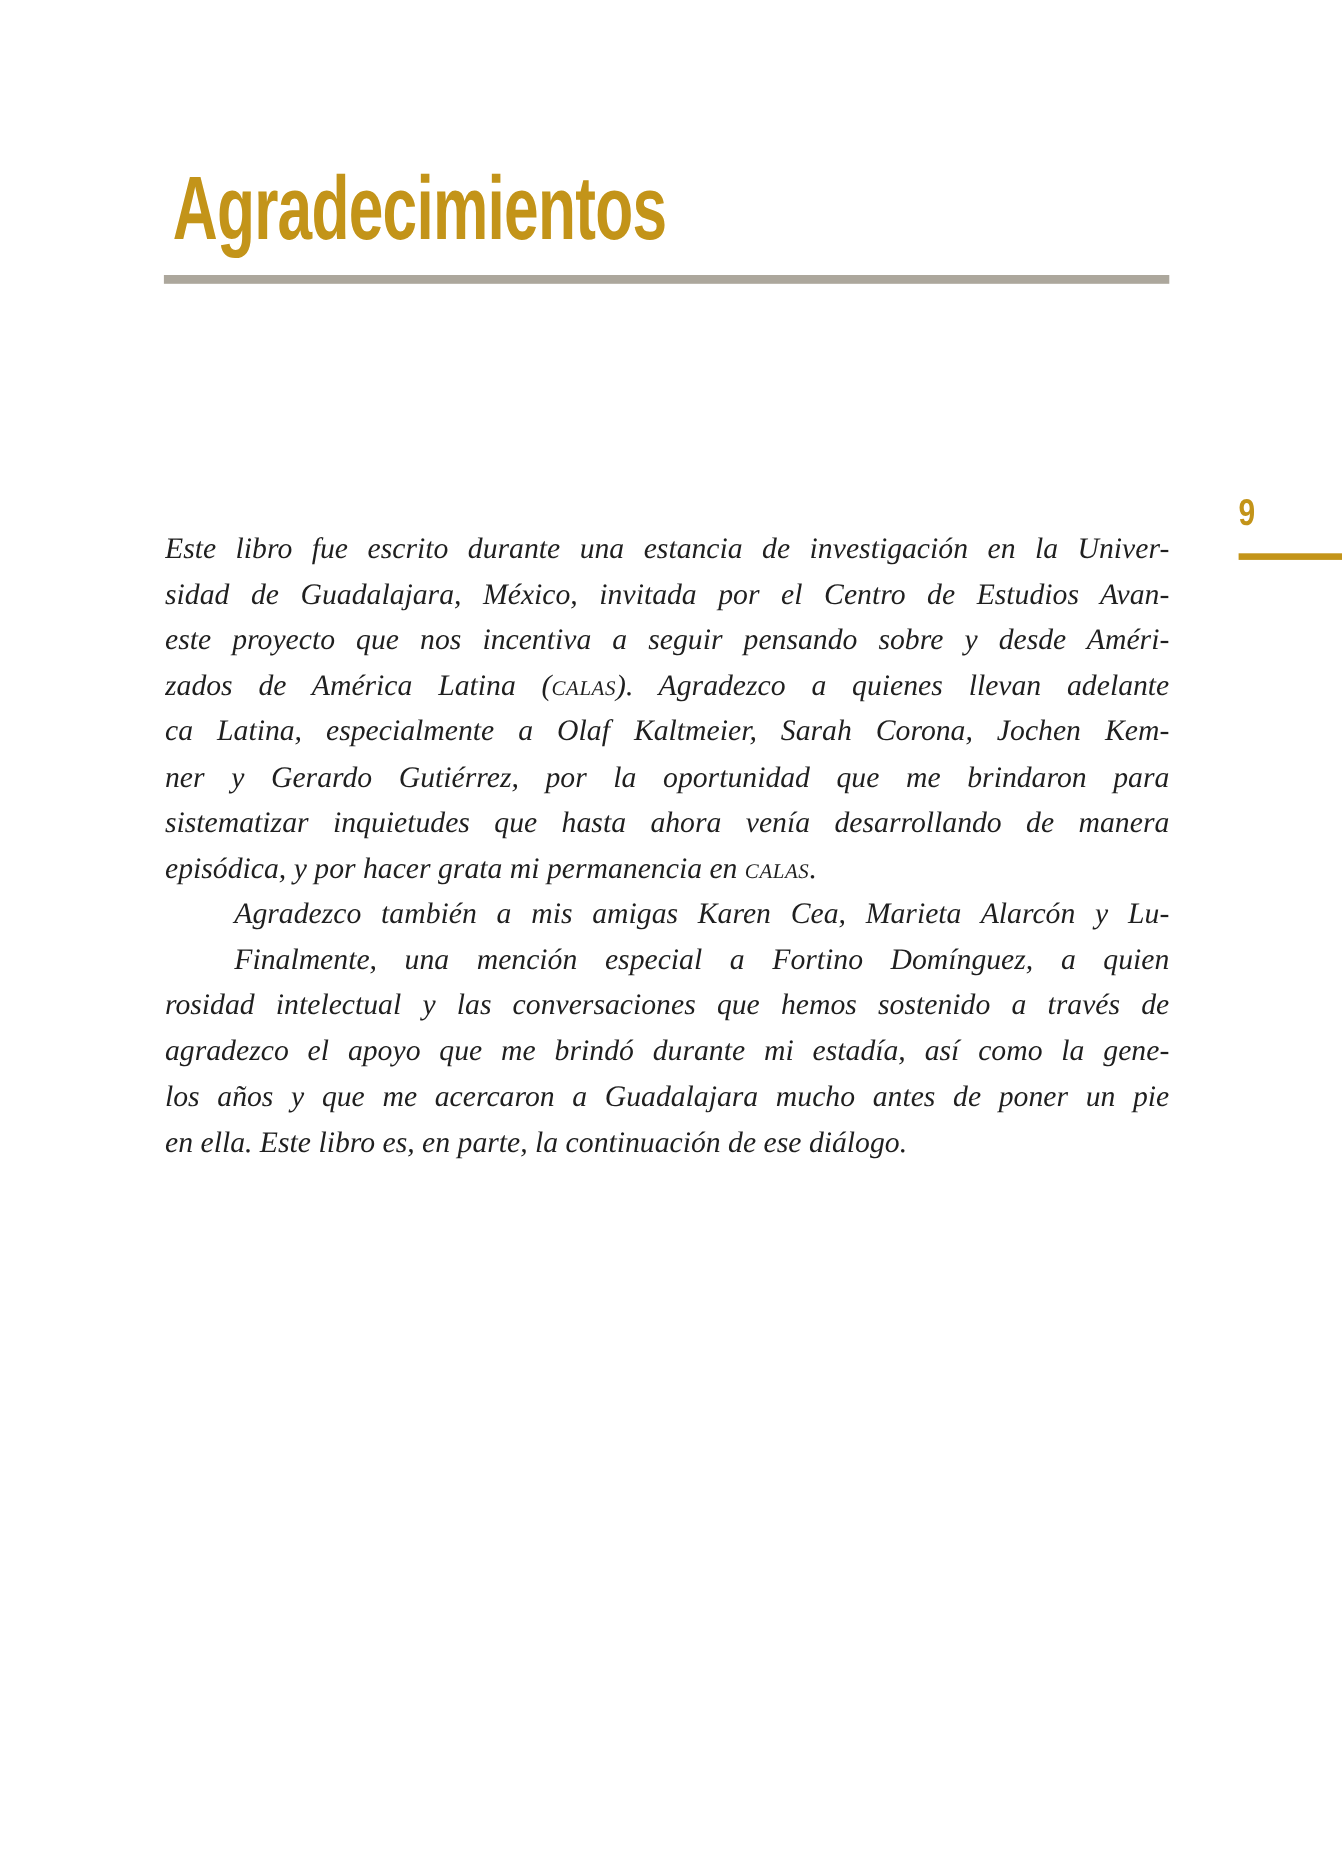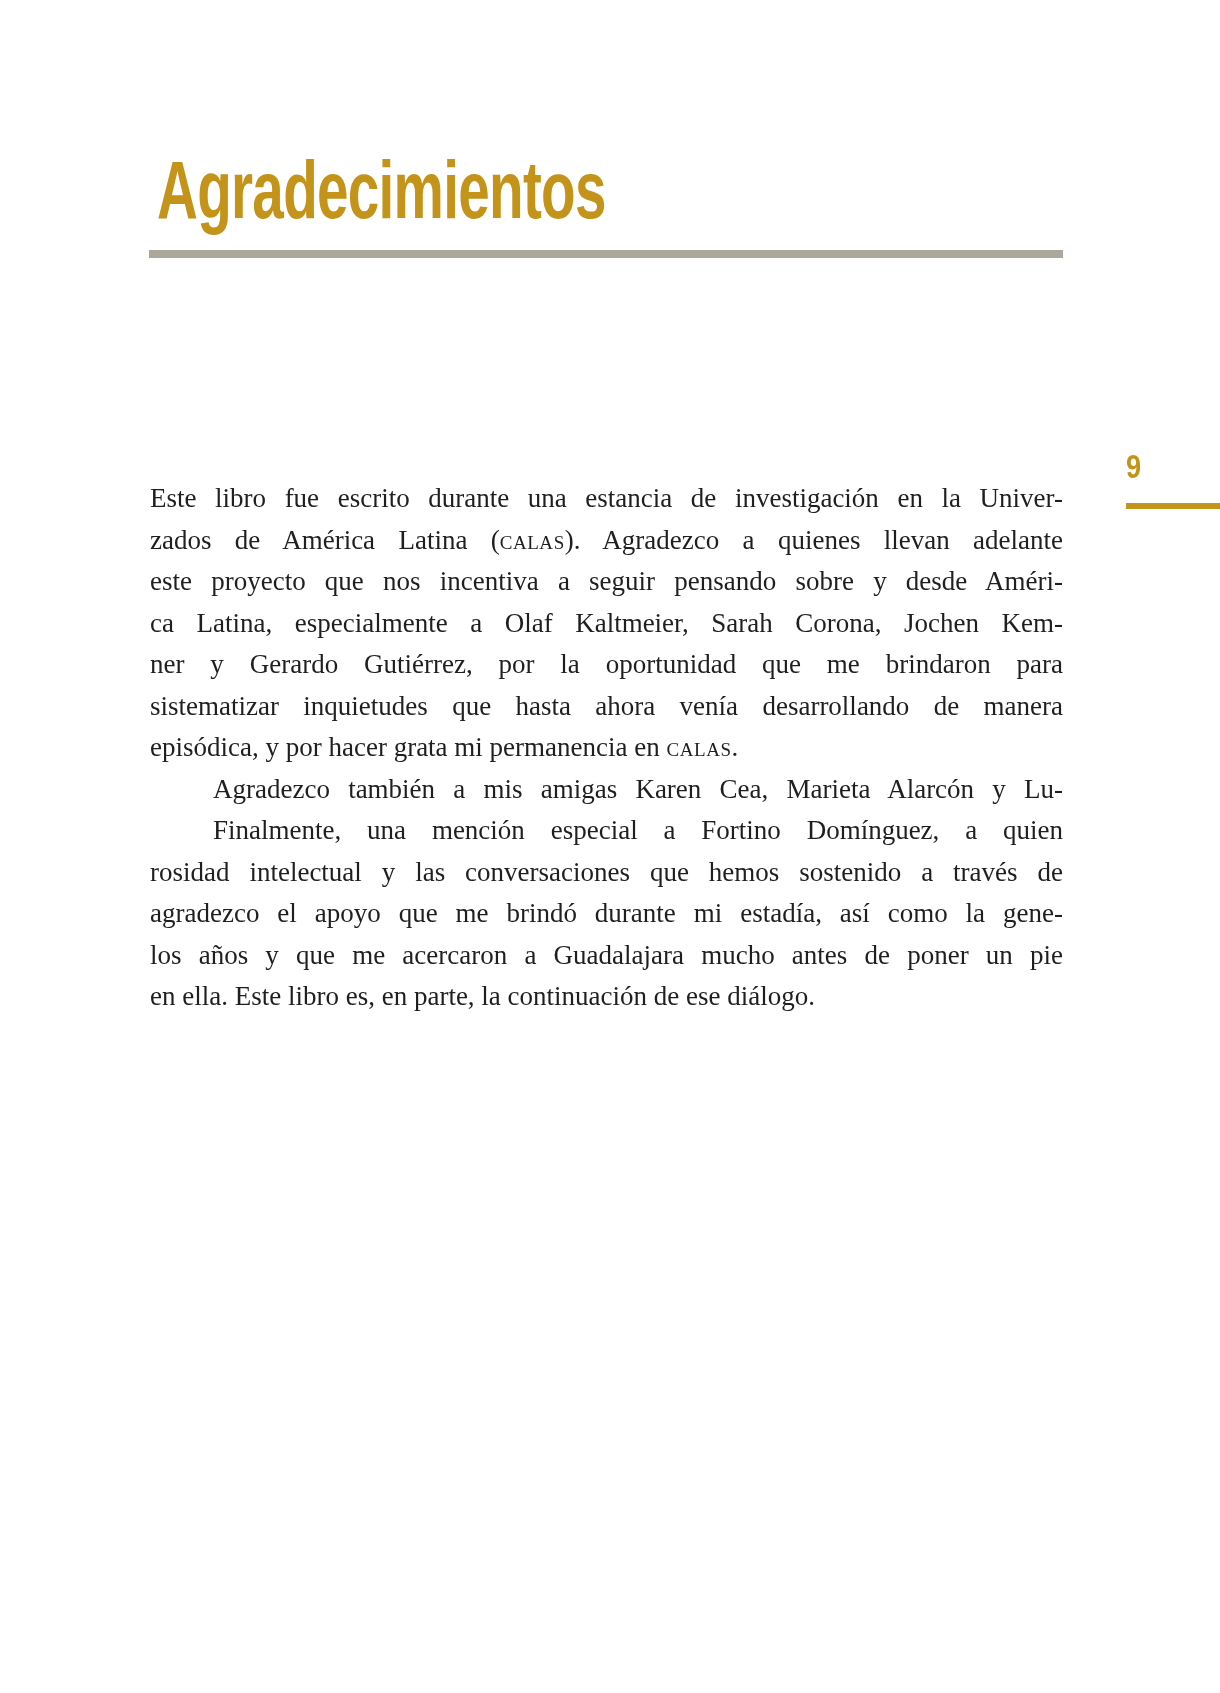--- a/index.html
+++ b/index.html
@@ -67,6 +67,7 @@
     width: 913px;
     font-size: 27px;
     color: var(--body-text);
+    font-style: italic;
   }
   .line {
     height: 41.5px;

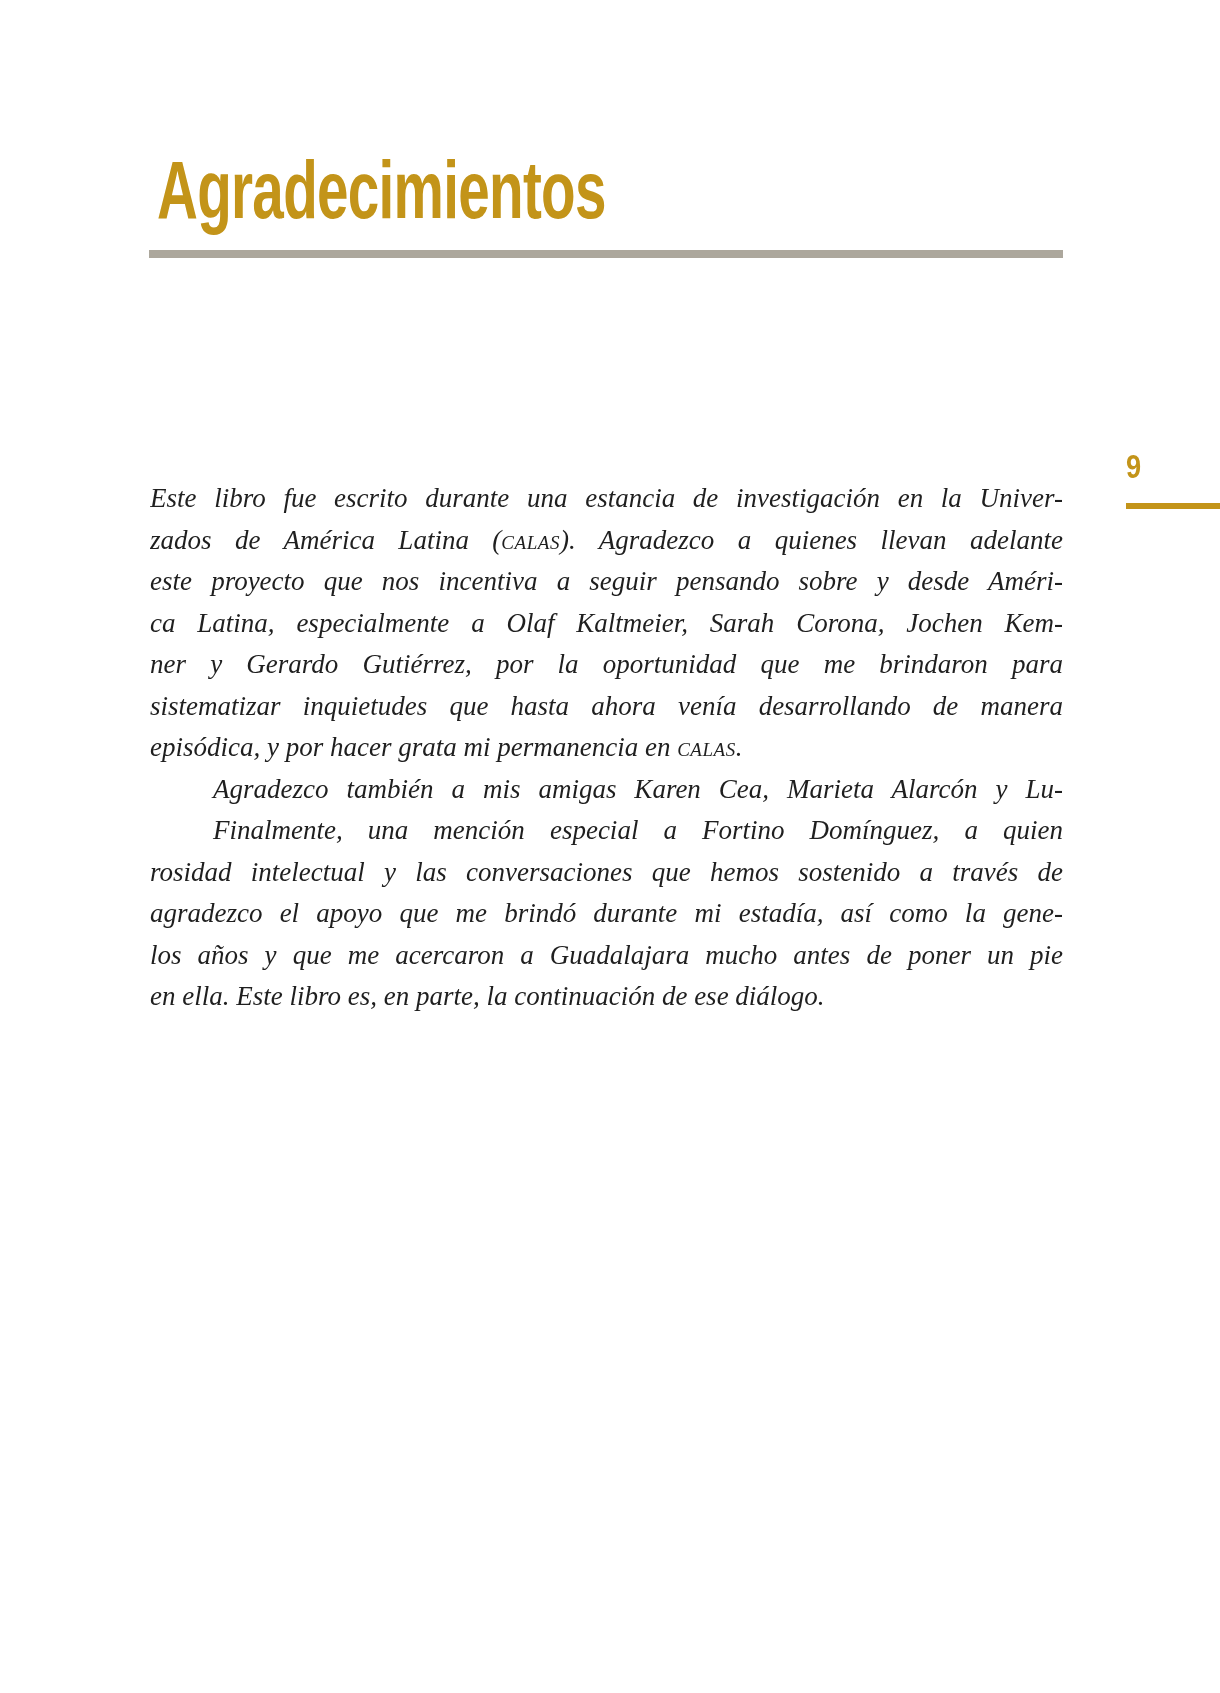--- a/index.html
+++ b/index.html
@@ -102,6 +102,7 @@
 
   <div class="body-text">
       <div class="line">Este libro fue escrito durante una estancia de investigación en la Univer-</div>
+      <div class="line">sidad de Guadalajara, México, invitada por el Centro de Estudios Avan-</div>
       <div class="line">zados de América Latina (<span class="sc">calas</span>). Agradezco a quienes llevan adelante</div>
       <div class="line">este proyecto que nos incentiva a seguir pensando sobre y desde Améri-</div>
       <div class="line">ca Latina, especialmente a Olaf Kaltmeier, Sarah Corona, Jochen Kem-</div>

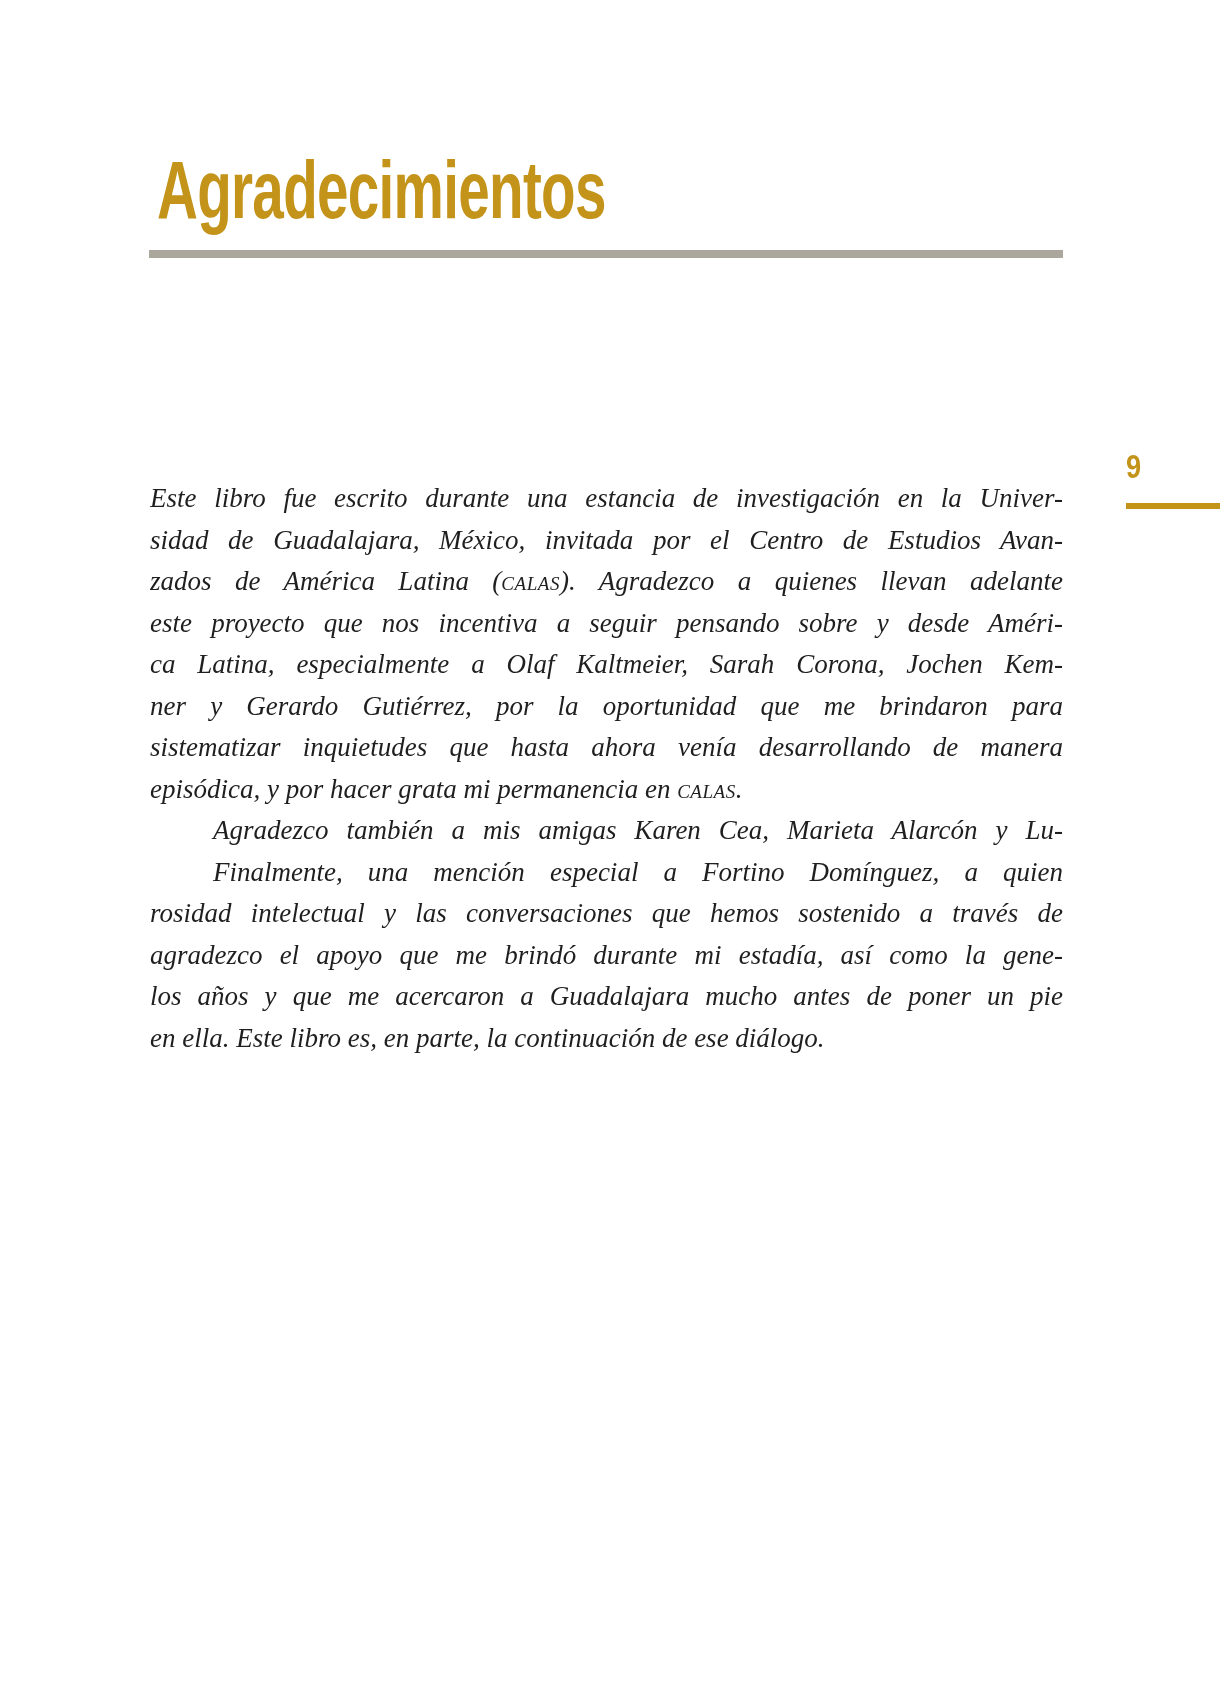--- a/index.html
+++ b/index.html
@@ -103,8 +103,8 @@
   <div class="body-text">
       <div class="line">Este libro fue escrito durante una estancia de investigación en la Univer-</div>
       <div class="line">sidad de Guadalajara, México, invitada por el Centro de Estudios Avan-</div>
+      <div class="line">este proyecto que nos incentiva a seguir pensando sobre y desde Améri-</div>
       <div class="line">zados de América Latina (<span class="sc">calas</span>). Agradezco a quienes llevan adelante</div>
-      <div class="line">este proyecto que nos incentiva a seguir pensando sobre y desde Améri-</div>
       <div class="line">ca Latina, especialmente a Olaf Kaltmeier, Sarah Corona, Jochen Kem-</div>
       <div class="line">ner y Gerardo Gutiérrez, por la oportunidad que me brindaron para</div>
       <div class="line">sistematizar inquietudes que hasta ahora venía desarrollando de manera</div>

